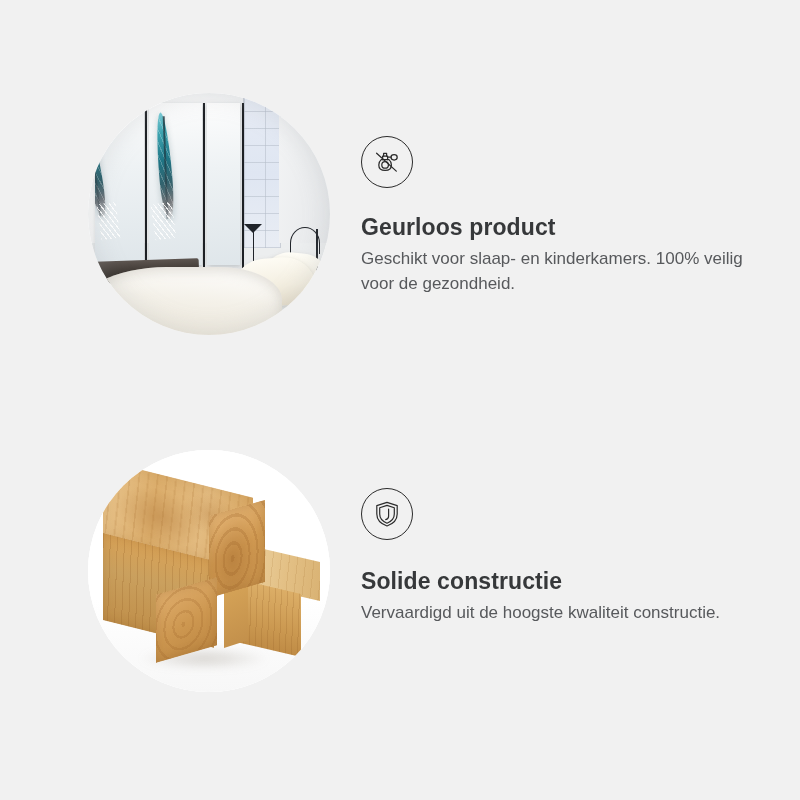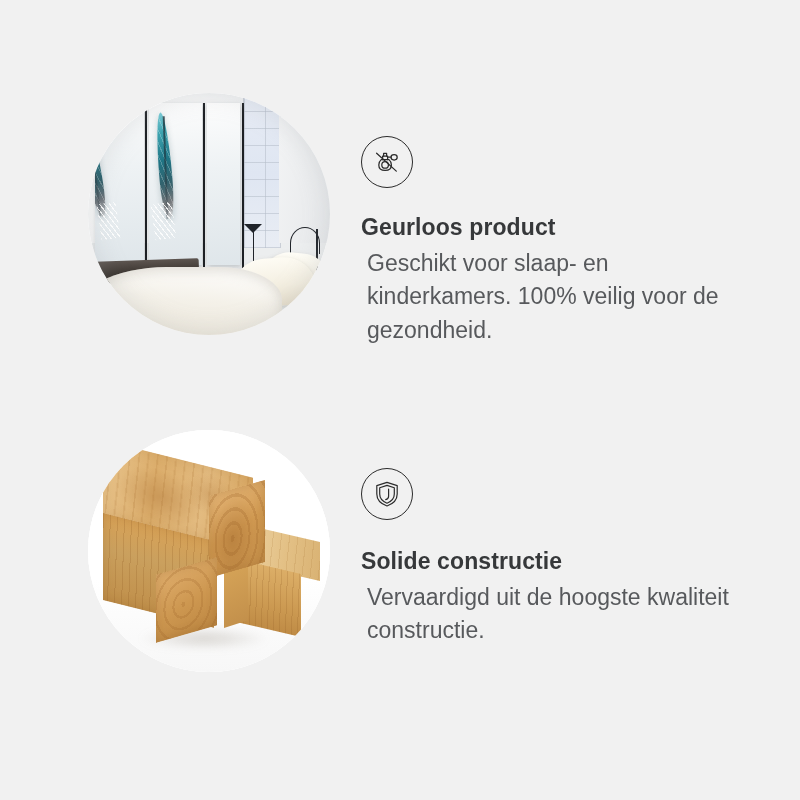--- a/index.html
+++ b/index.html
@@ -432,8 +432,8 @@
   .row-2 .feature-title { margin-top: 28px; }
 
   .feature-desc {
-    margin: 6px 0 0 6px;
-    font-size: 23px;
+    margin: 6px 0 0 0;
+    font-size: 17px;
     line-height: 1.45;
     color: #57595c;
     max-width: 390px;

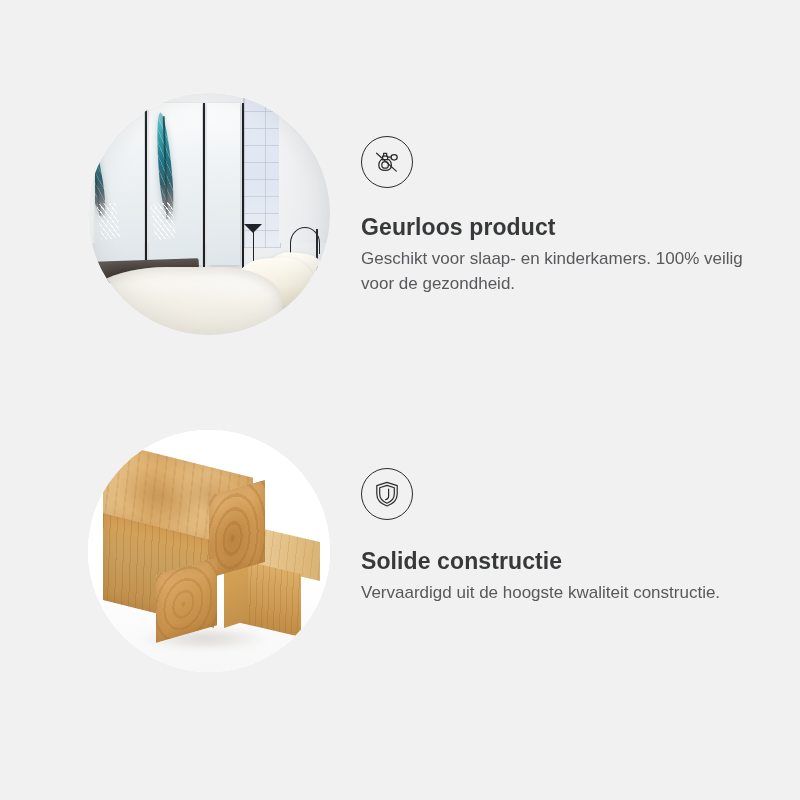--- a/index.html
+++ b/index.html
@@ -33,7 +33,7 @@
   }
 
   .feature-row.row-1 { top: 93px; }
-  .feature-row.row-2 { top: 430px; }
+  .feature-row.row-2 { top: 450px; }
 
   
   .photo-wrap {

